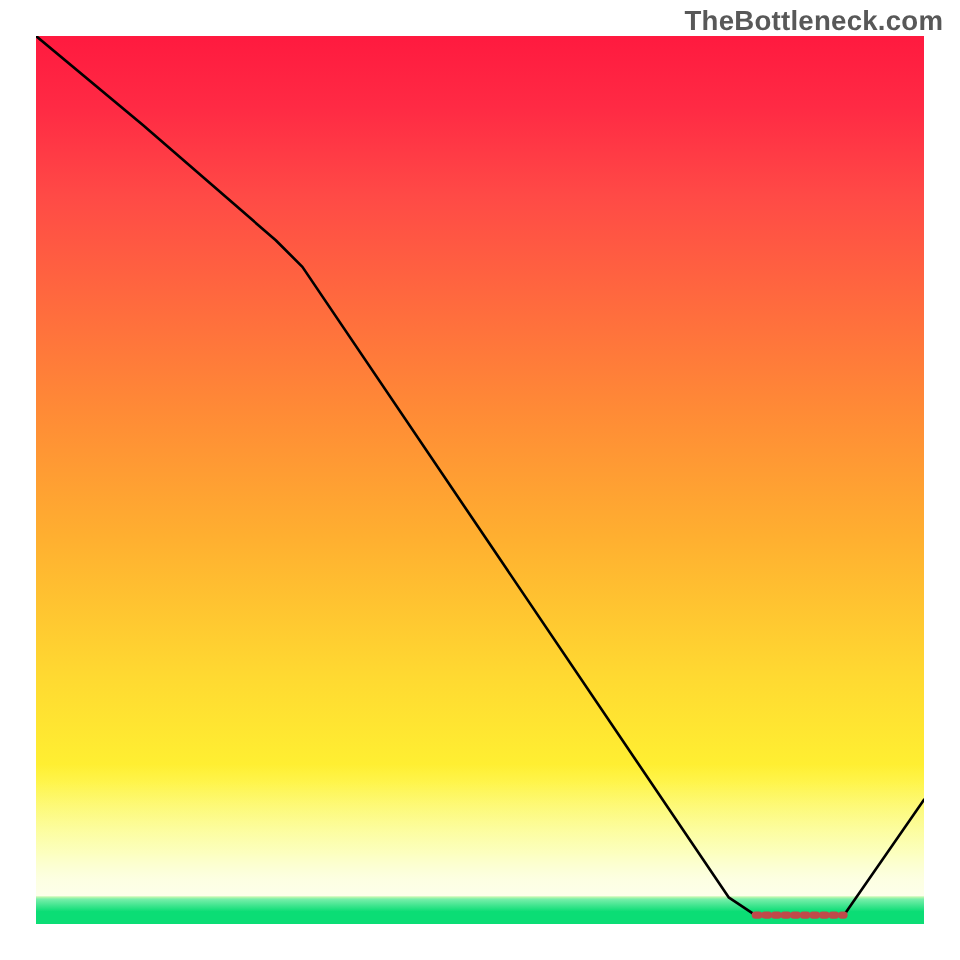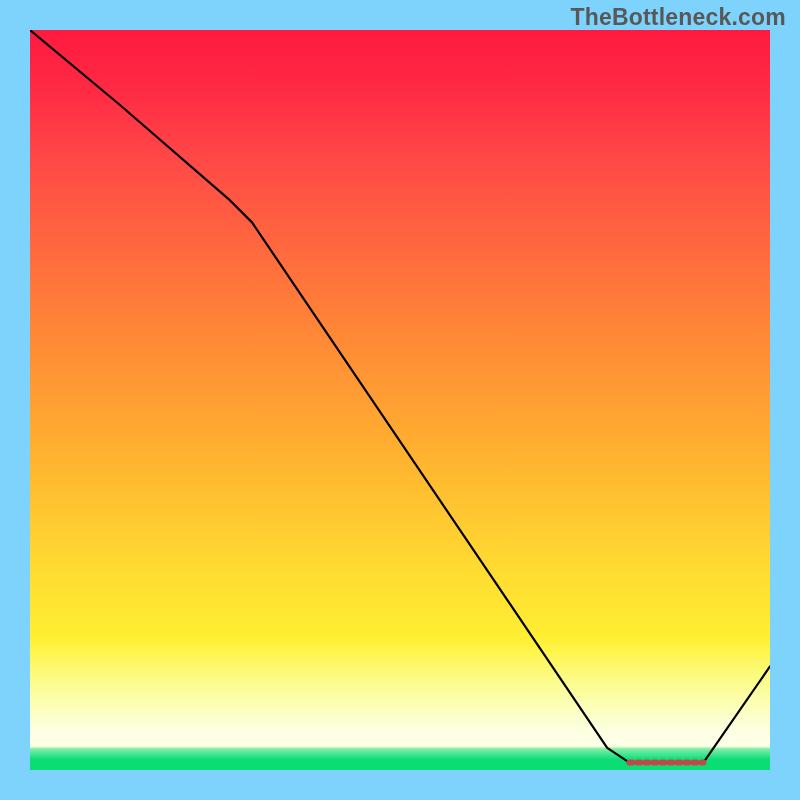--- a/index.html
+++ b/index.html
@@ -14,7 +14,7 @@
   .frame {
     width: 800px;
     height: 800px;
-    background: #7dd3fc;
+    background: #ffffff;
     position: relative;
   }
   .watermark {

